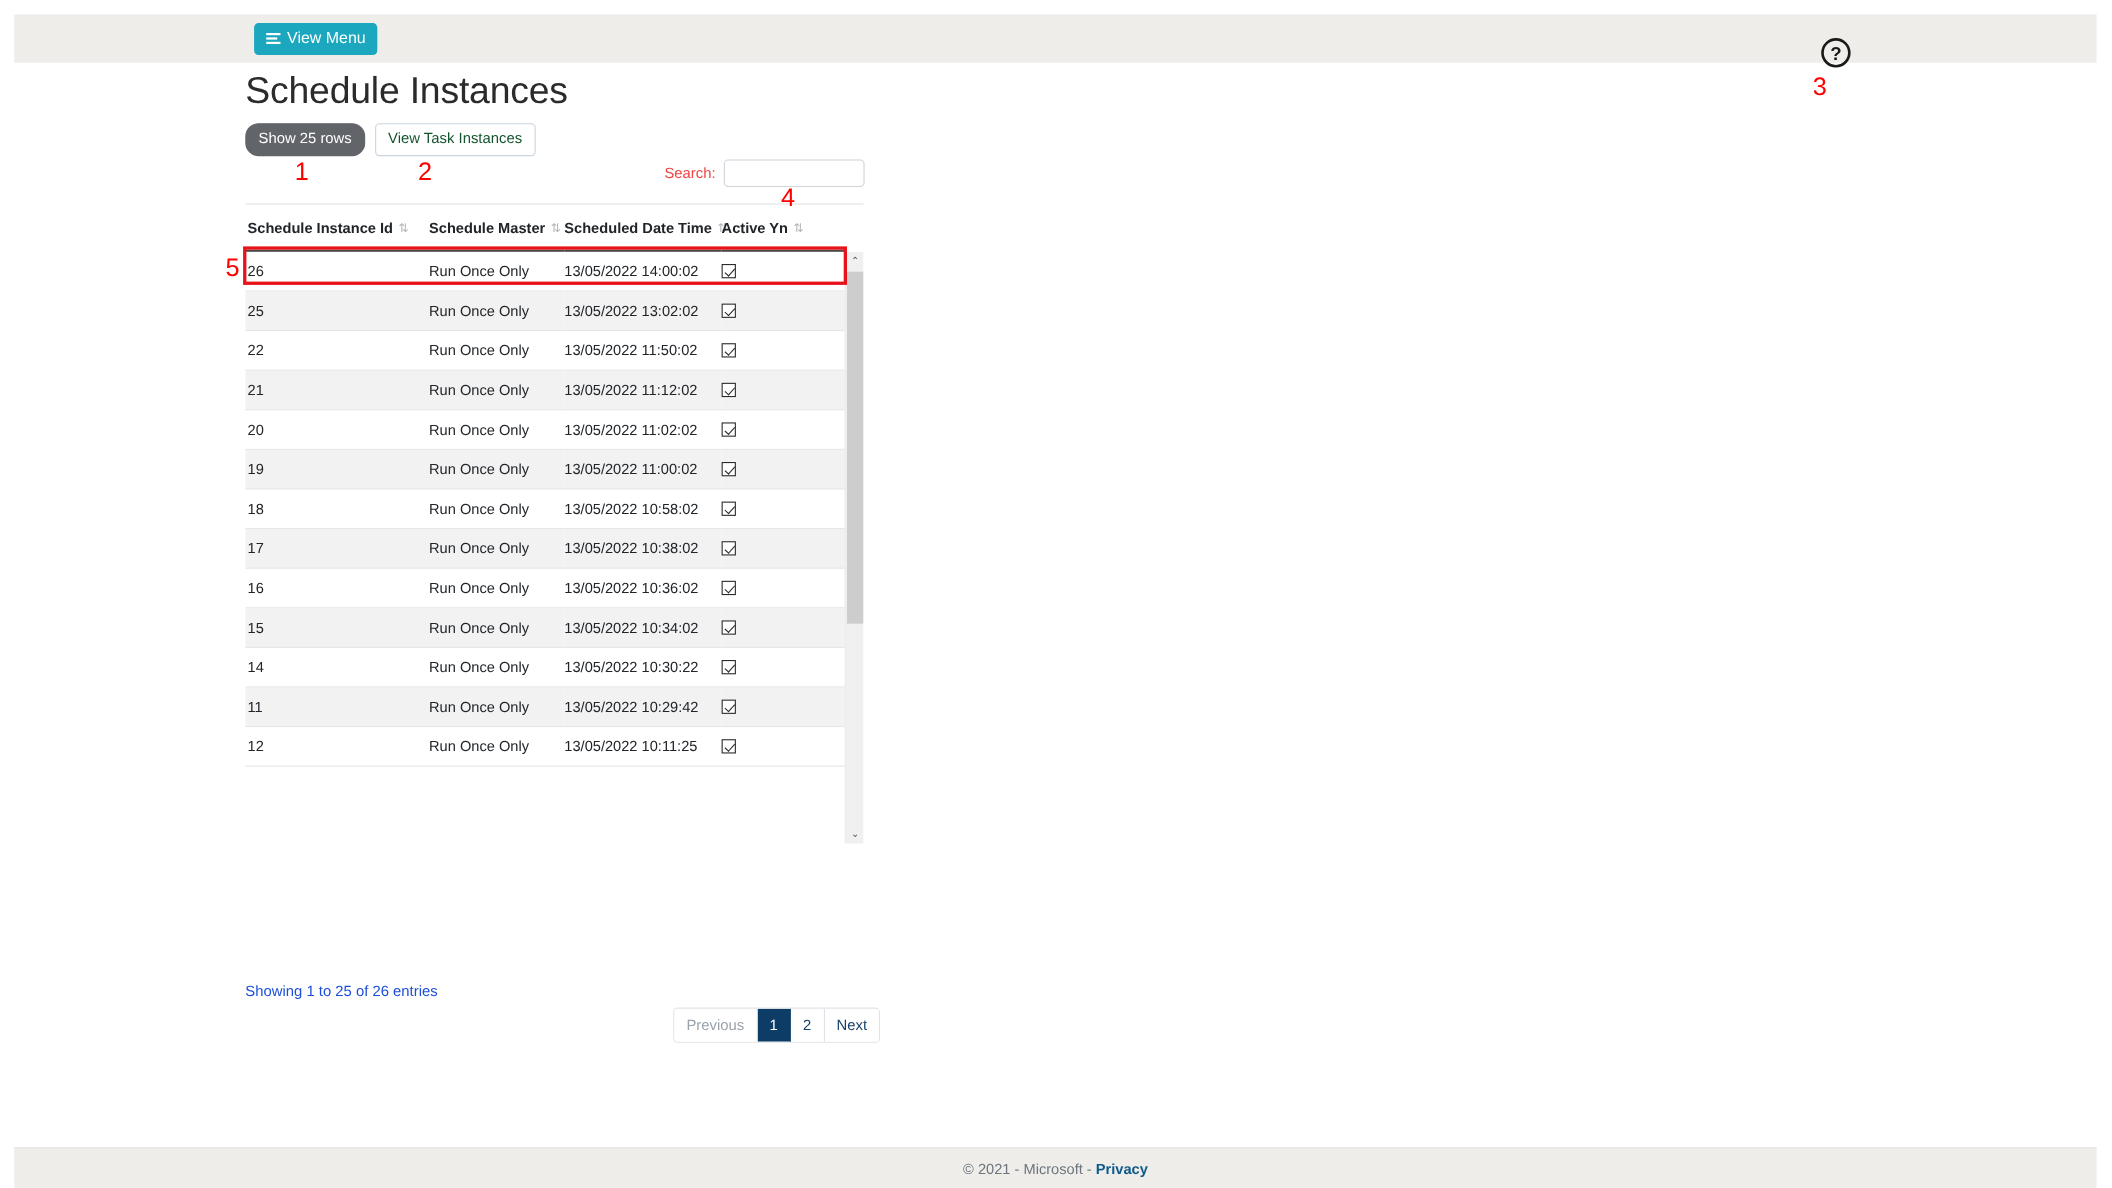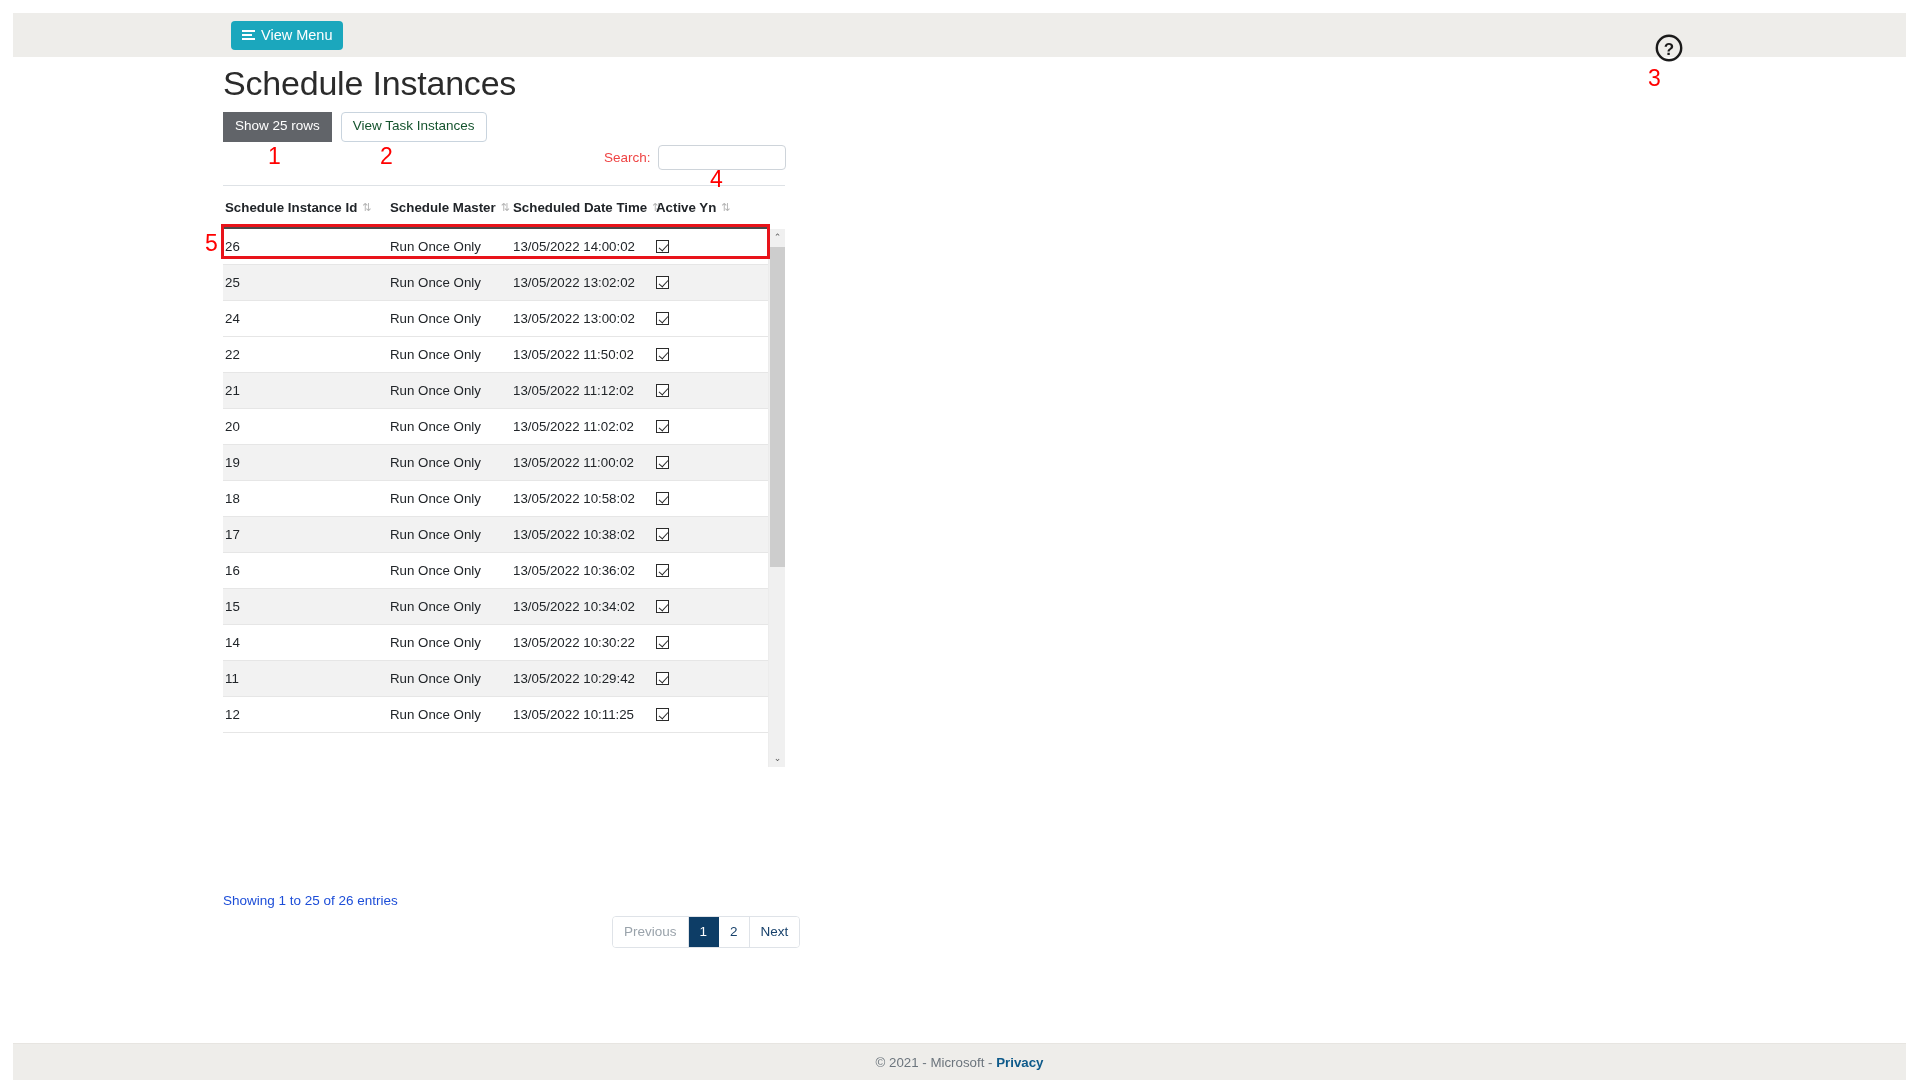--- a/index.html
+++ b/index.html
@@ -91,7 +91,7 @@
     background: #616469;
     color: #ffffff;
     border: 1px solid #616469;
-    border-radius: 0;
+    border-radius: 12px;
     font-size: 13.5px;
     padding: 6px 11px 7px 11px;
     font-family: "Liberation Sans", sans-serif;

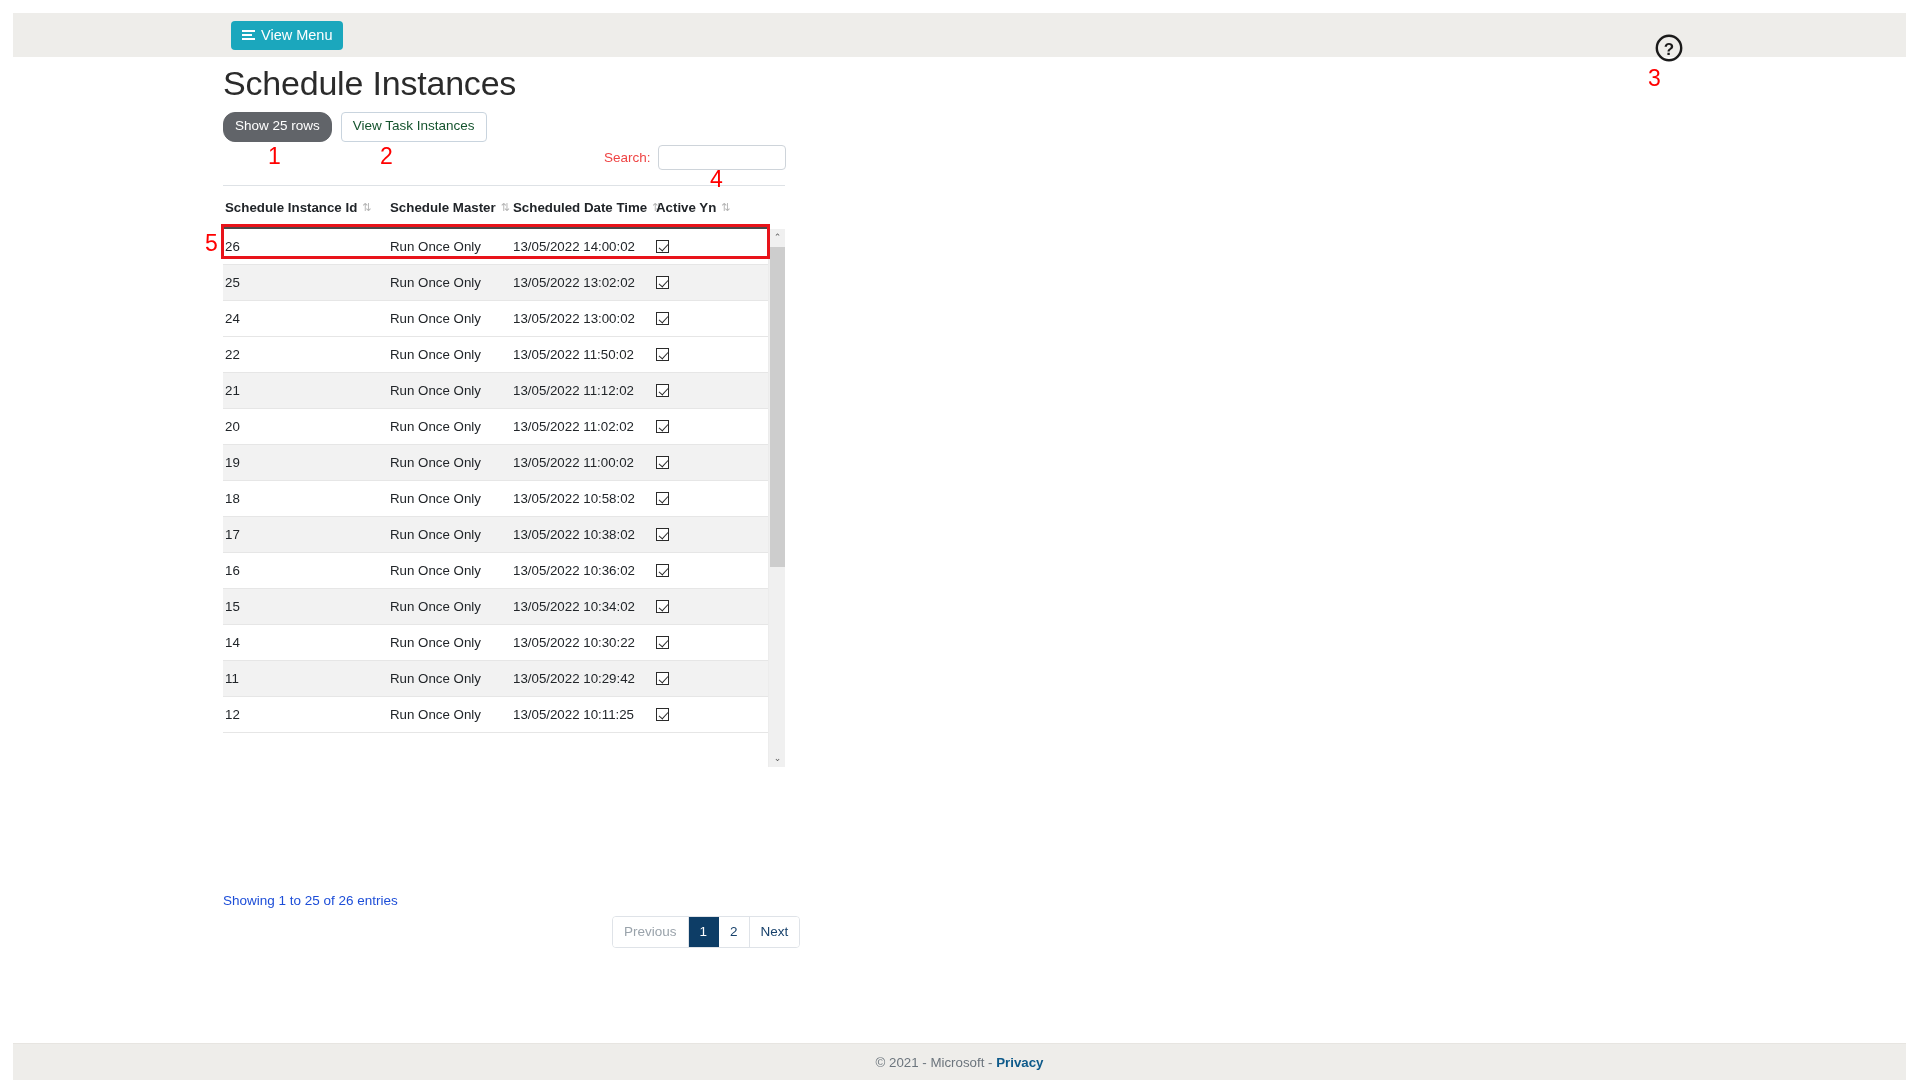--- a/index.html
+++ b/index.html
@@ -396,12 +396,6 @@
               <td class="c-act"><span class="chk"></span></td>
             </tr>
             <tr class="odd">
-              <td class="c-id">24</td>
-              <td class="c-mast">Run Once Only</td>
-              <td class="c-date">13/05/2022 13:00:02</td>
-              <td class="c-act"><span class="chk"></span></td>
-            </tr>
-            <tr class="odd">
               <td class="c-id">22</td>
               <td class="c-mast">Run Once Only</td>
               <td class="c-date">13/05/2022 11:50:02</td>

